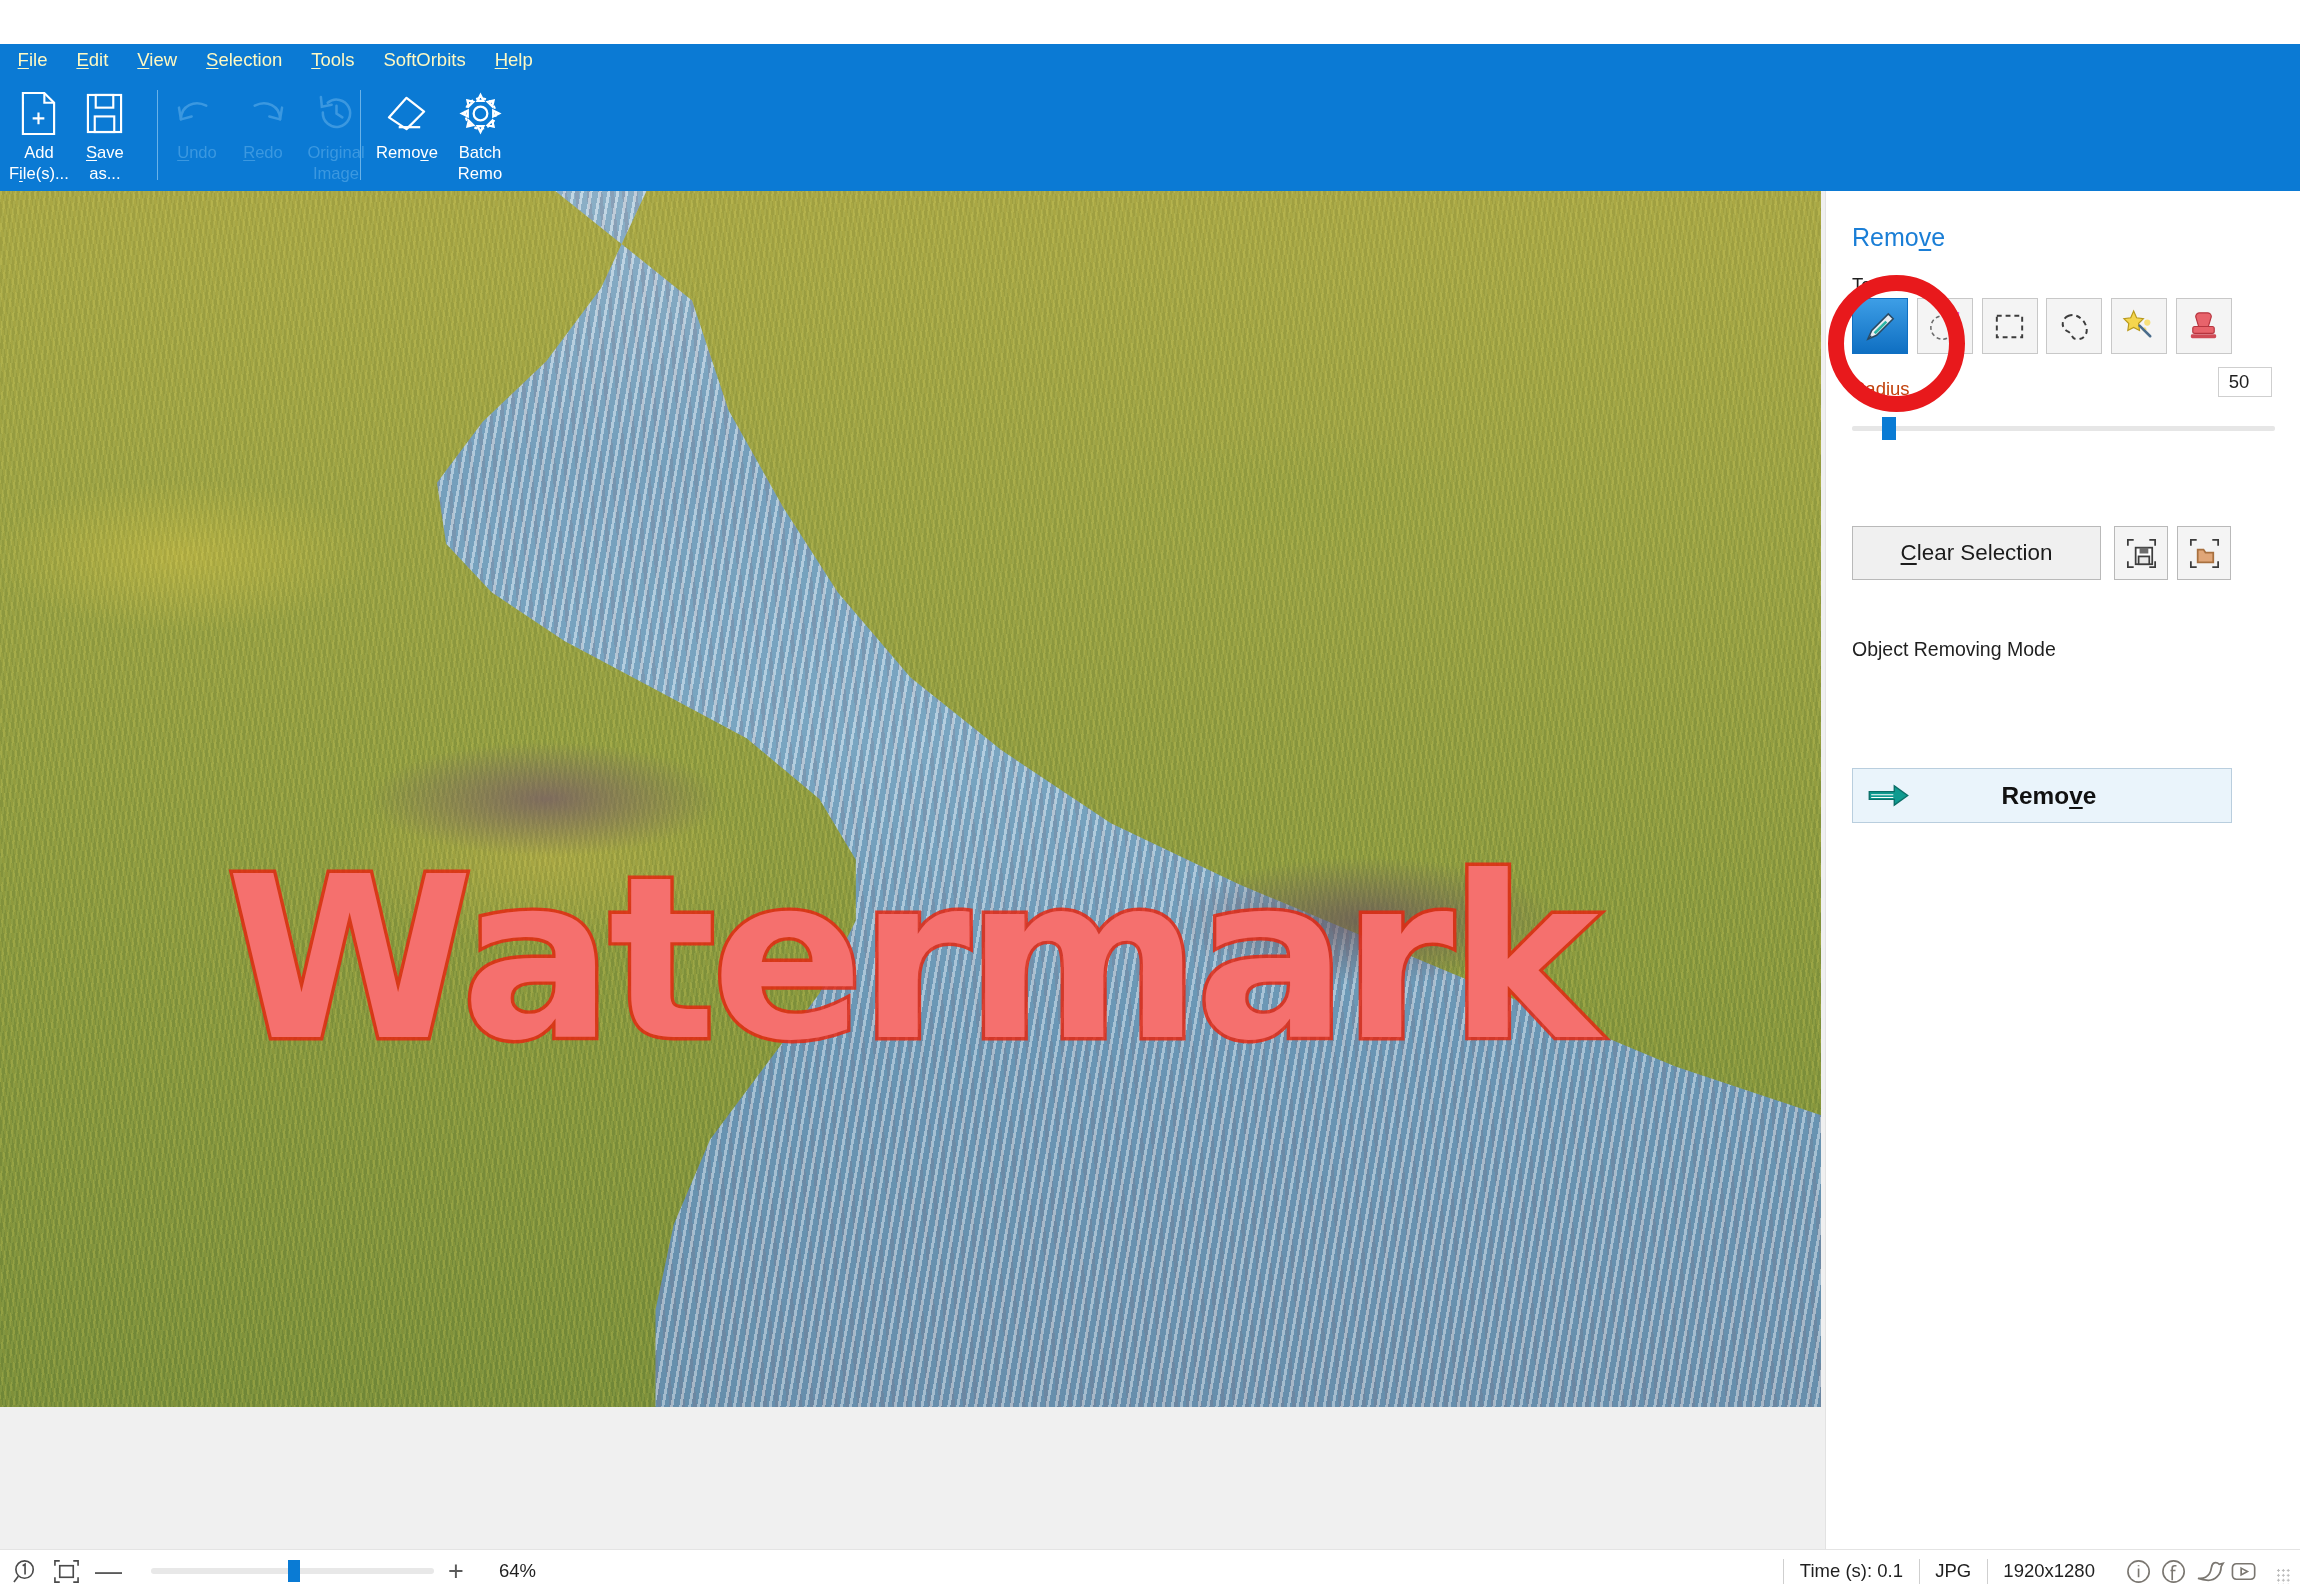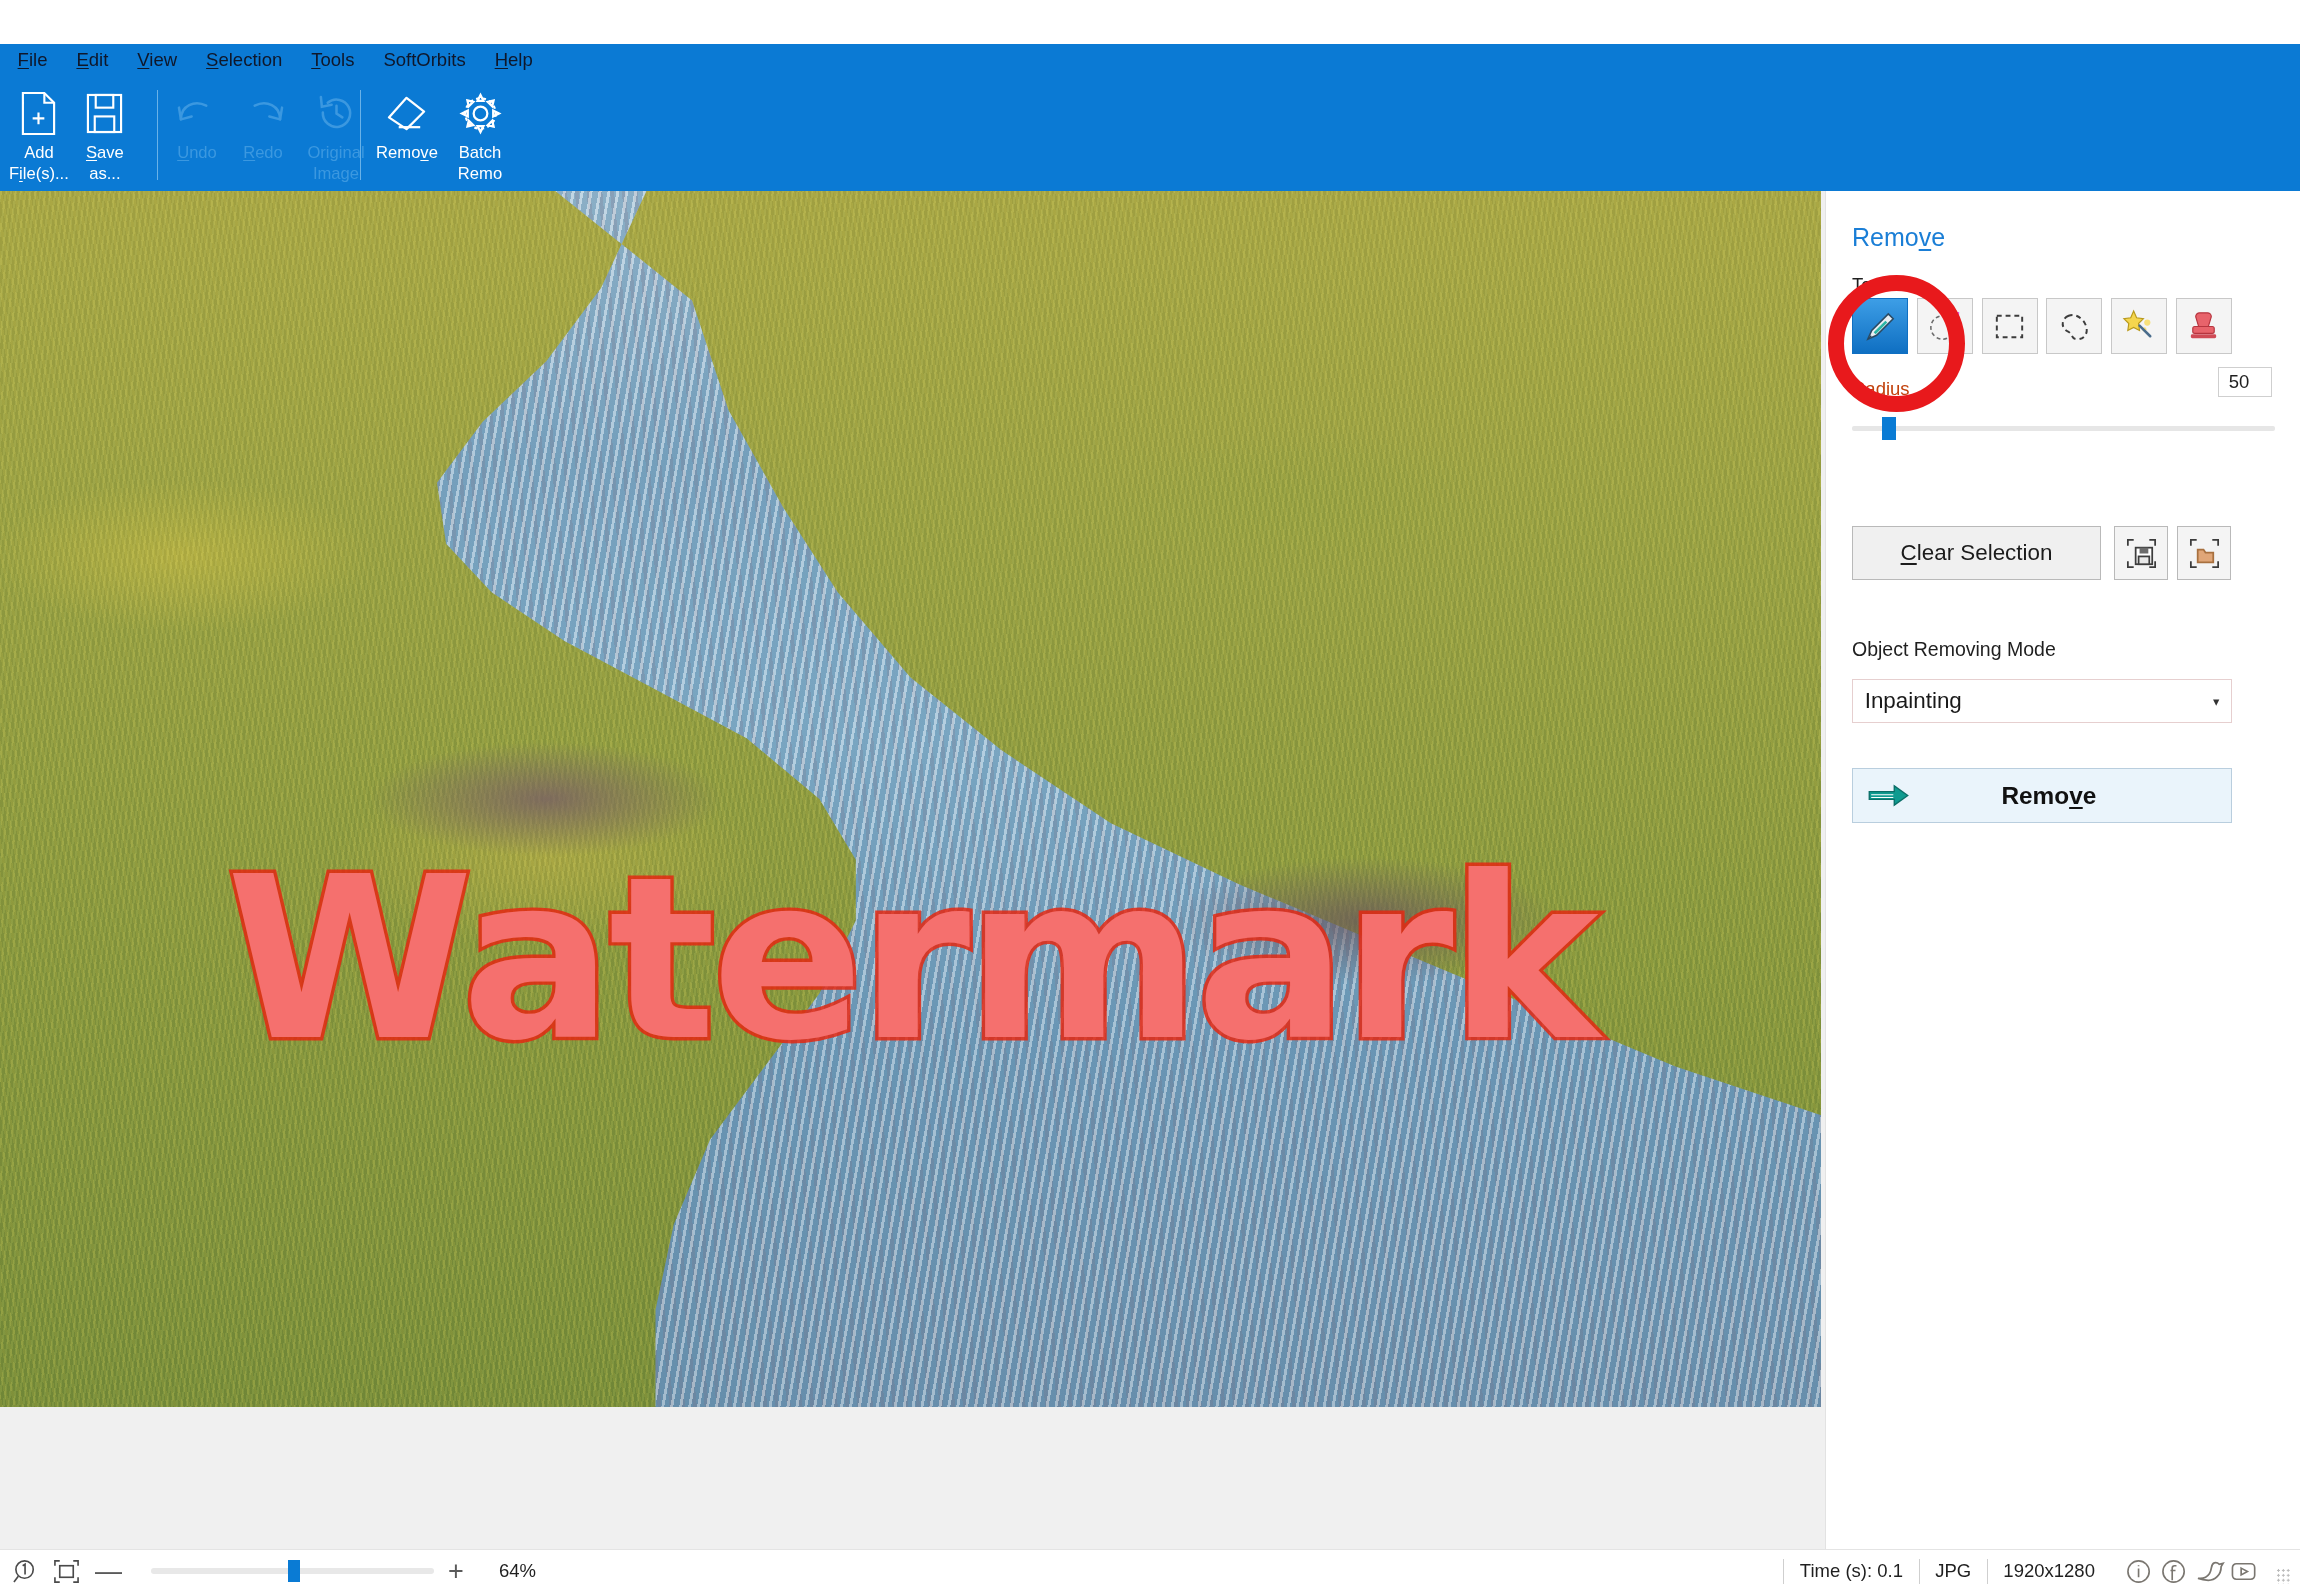--- a/index.html
+++ b/index.html
@@ -36,7 +36,7 @@
     background:#0b7ad4; display:flex; align-items:center; padding-left:17.6px;
   }
   .menu-item{
-    color:#0f172a; font-size:18.5px; margin-right:29px; white-space:nowrap;
+    color:#fef9c3; font-size:18.5px; margin-right:29px; white-space:nowrap;
   }
   .menu-item u{ text-decoration:underline; text-underline-offset:2px; }
 

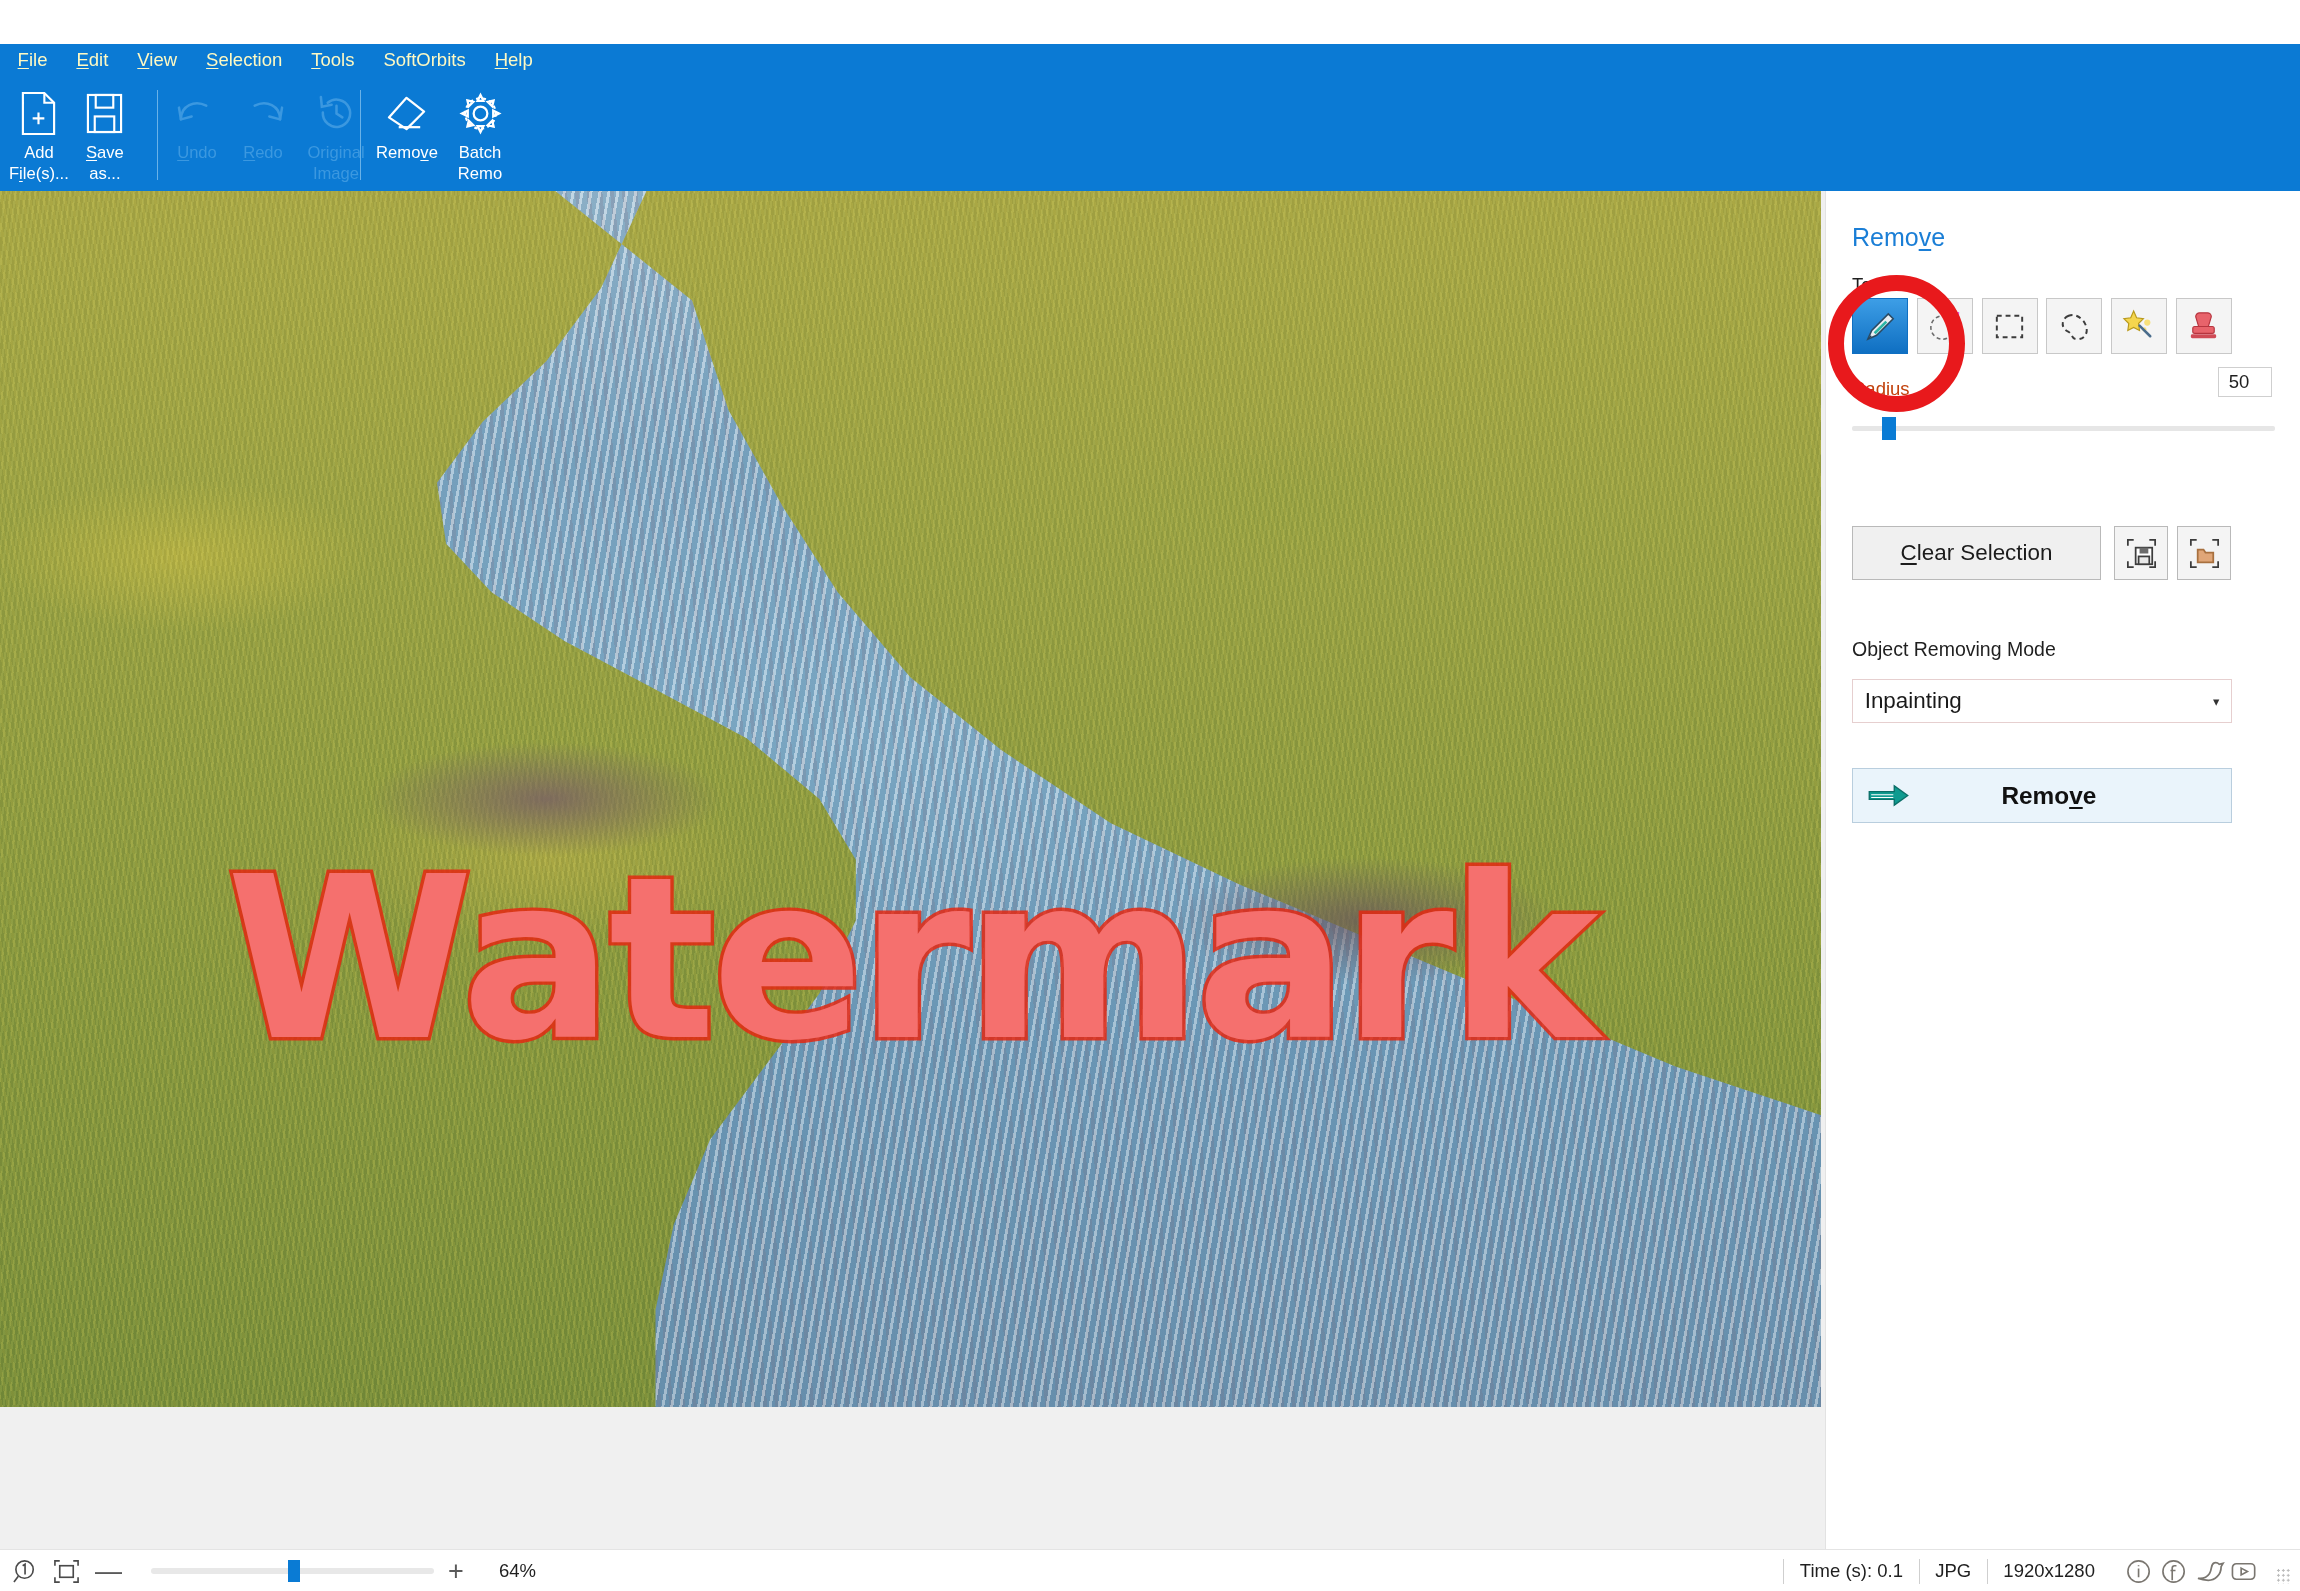--- a/index.html
+++ b/index.html
@@ -500,10 +500,6 @@
     </div>
 
     <div class="lbl-mode">Object Removing Mode</div>
-    <div class="combo">
-      <span>Inpainting</span>
-      <span class="caret">▾</span>
-    </div>
 
     <div class="remove-btn">
       <span class="arrow">

